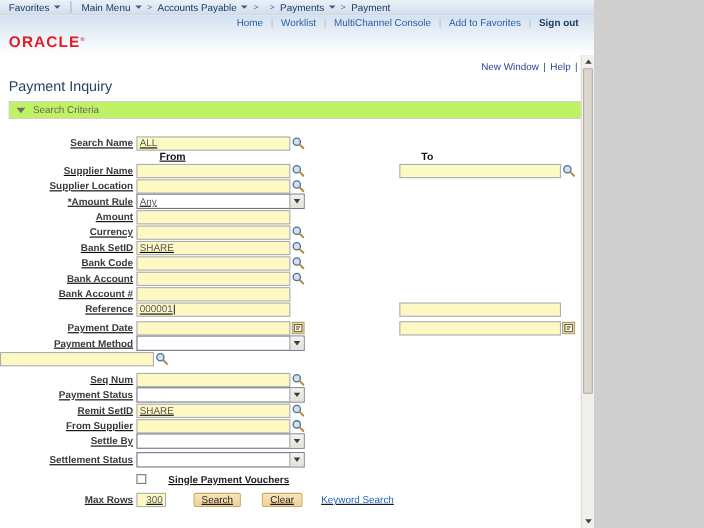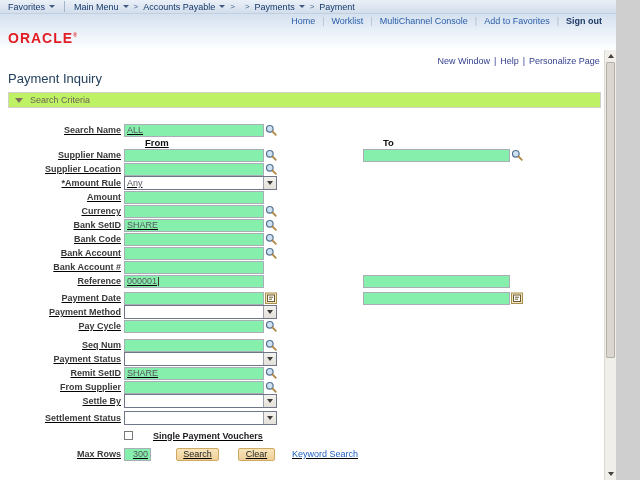--- a/index.html
+++ b/index.html
@@ -4,7 +4,7 @@
 <style>
   * { margin:0; padding:0; box-sizing:border-box; }
   body { background:#cfcfcf; font-family:"Liberation Sans", sans-serif; }
-  .screen { width:616px; height:480px; position:relative; background:#fff; overflow:hidden; }
+  .screen { width:540px; height:480px; position:relative; background:#fff; overflow:hidden; }
 
   
   .crumbbar { height:14px; background:linear-gradient(#eaf0f7,#d3deec); border-bottom:1px solid #c2cfdf;

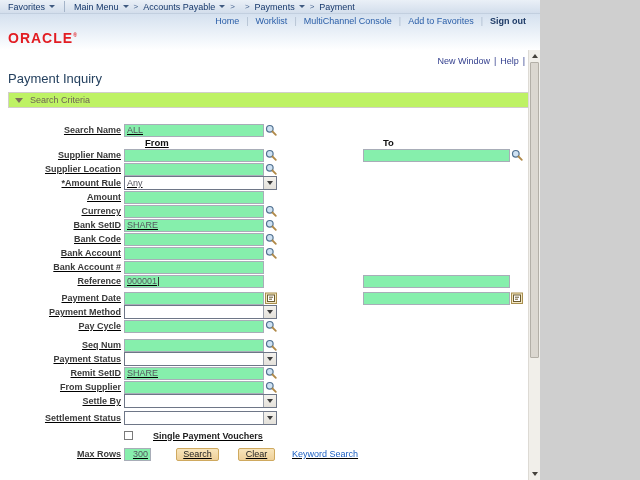--- a/index.html
+++ b/index.html
@@ -41,7 +41,7 @@
   .form { margin-top:15px; font-size:9px;text-decoration:underline; }
   .row { position:relative; display:flex; align-items:center; height:14px; }
   .lbl { width:124px; text-align:right; padding-right:3px; font-weight:bold; color:#3a3a3a; flex:none; }
-  .tbox { height:13px; border:1px solid #a8adb8; background:#86efac; display:flex; align-items:center;
+  .tbox { height:13px; border:1px solid #a8adb8; background:#fef9c3; display:flex; align-items:center;
           padding:0 2px; color:#55555e; overflow:hidden; }
   .w140 { width:140px; }
   .wto  { width:147px; }

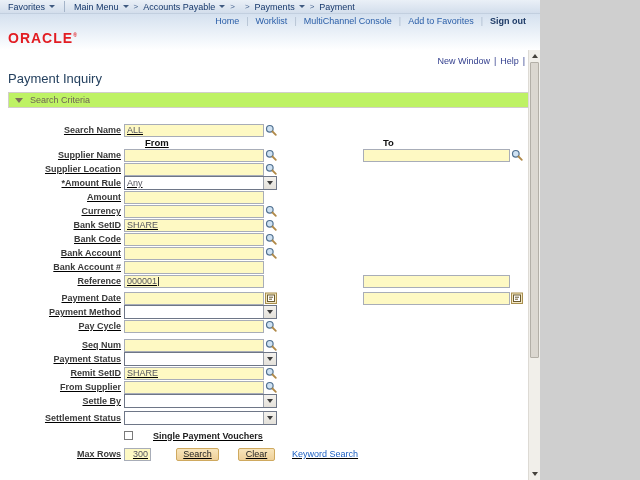--- a/index.html
+++ b/index.html
@@ -336,7 +336,6 @@
       </div>
 
       <div class="row">
-        <div class="lbl">Pay Cycle</div>
         <div class="tbox w140">
             <span></span>
           </div>

